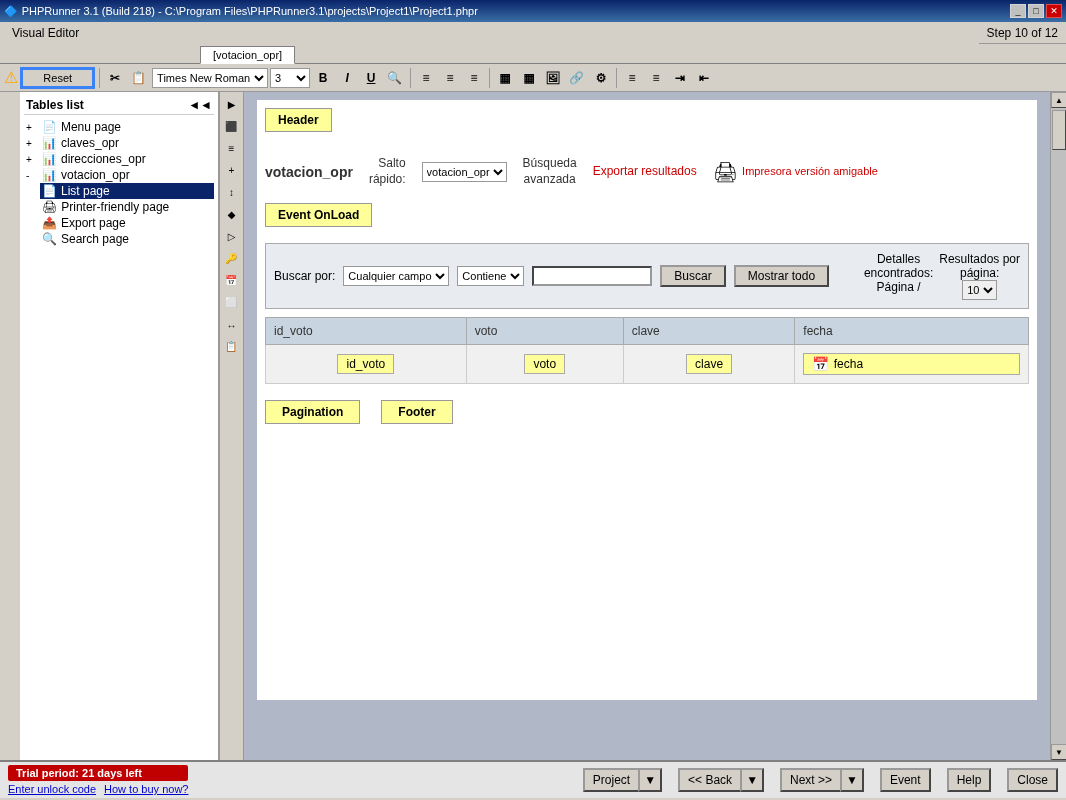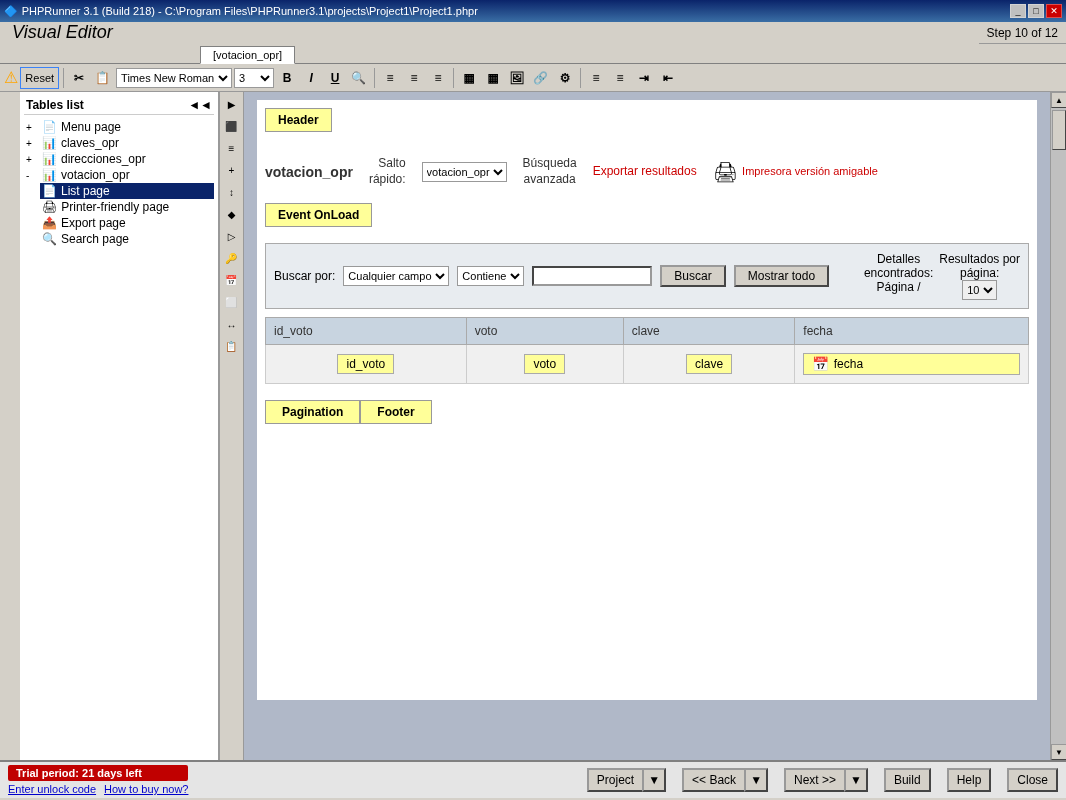--- a/index.html
+++ b/index.html
@@ -40,8 +40,7 @@
     .menu-item {
       padding: 2px 8px;
       cursor: pointer;
-      font-size: 18px;
-      font-style: italic;
+      font-size: 12px;
     }
     
     

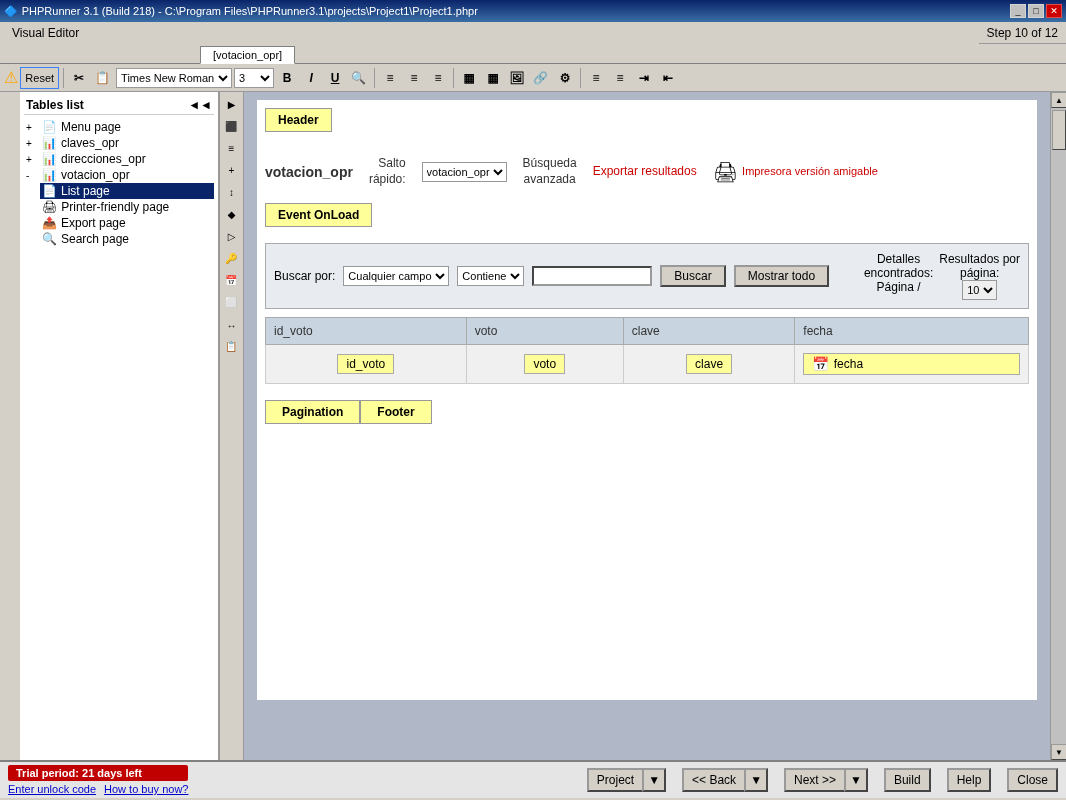--- a/index.html
+++ b/index.html
@@ -54,9 +54,9 @@
       border-bottom: 1px solid #999;
     }
     .toolbar-btn {
-      padding: 2px 4px;
-      background: #d4d0c8;
-      border: 1px solid #3b82f6;
+      padding: 2px 20px;
+      background: #d4d0c8;
+      border: 3px solid #3b82f6;
       cursor: pointer;
       font-size: 11px;
       height: 22px;

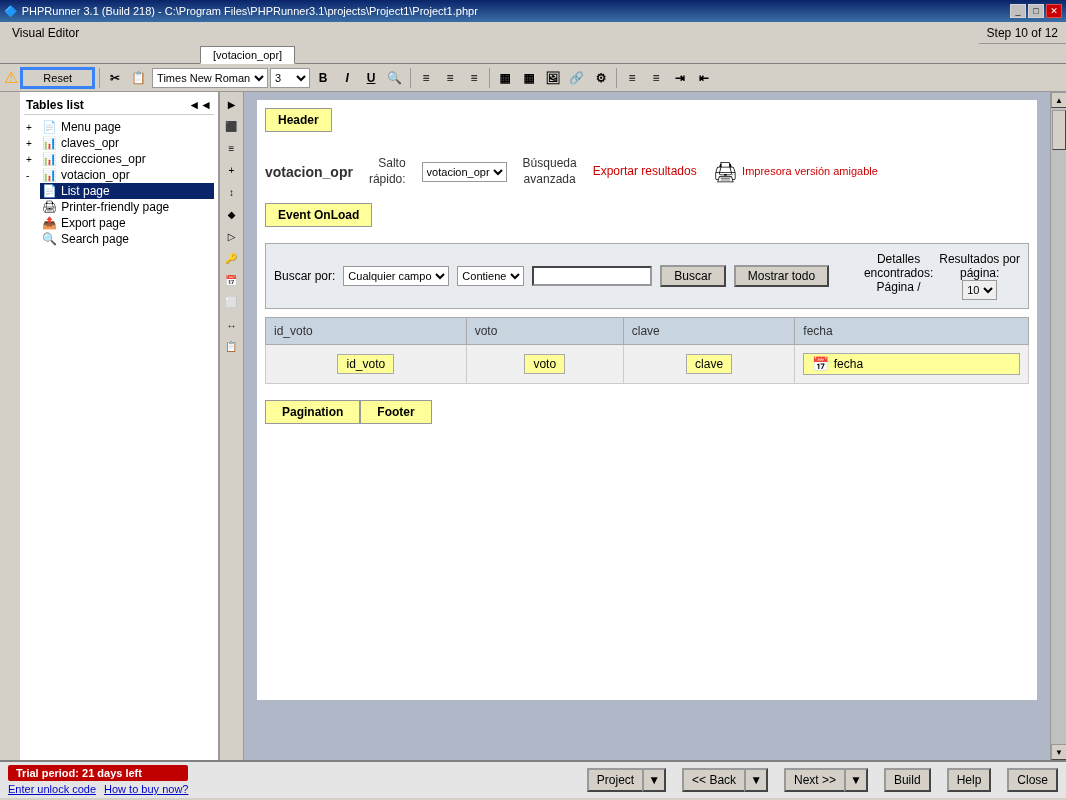--- a/index.html
+++ b/index.html
@@ -257,7 +257,7 @@
     
     .footer-row {
       display: flex;
-      gap: 0;
+      gap: 21px;
       margin-top: 16px;
     }
     .pagination-block {

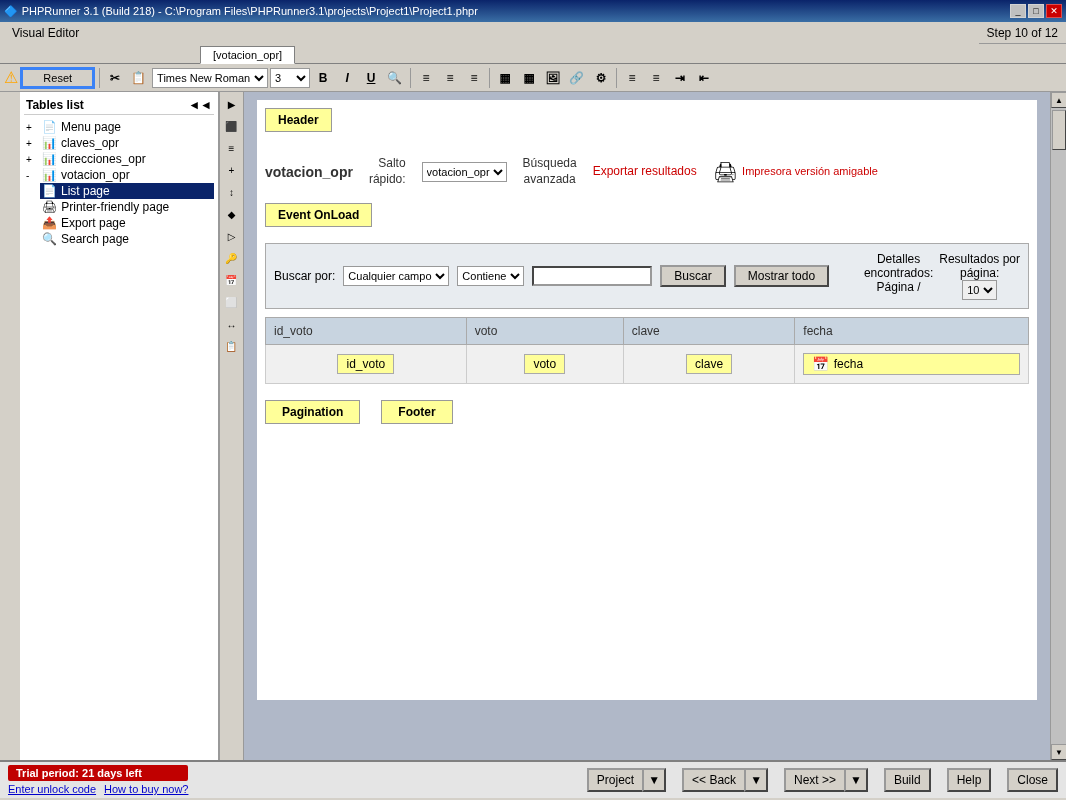--- a/index.html
+++ b/index.html
@@ -607,7 +607,7 @@
       <button class="bottom-btn">Next &gt;&gt;</button>
       <button class="bottom-btn-arrow">▼</button>
     </div>
-    <button class="bottom-btn">Build</button>
+    <button class="bottom-btn">Event</button>
     <button class="bottom-btn">Help</button>
     <button class="bottom-btn">Close</button>
   </div>

